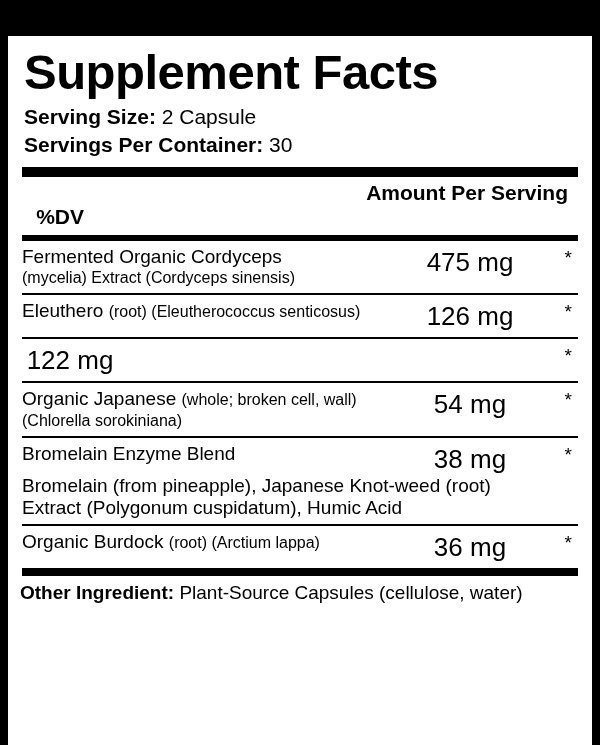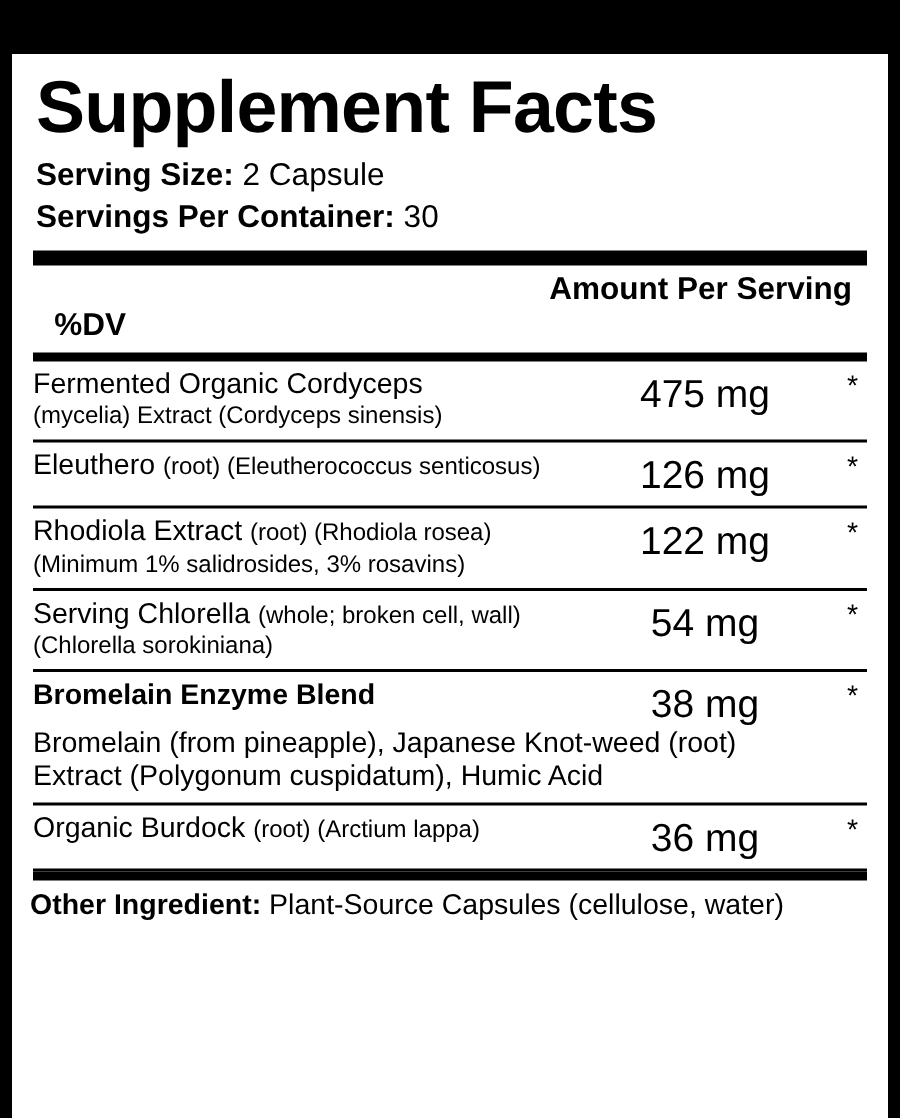--- a/index.html
+++ b/index.html
@@ -186,10 +186,6 @@
   <div class="rule-thin"></div>
 
   <div class="row">
-    <div class="names">
-      <div class="nm-main"><span>Rhodiola Extract </span><span class="sm">(root) (Rhodiola rosea)</span></div>
-      <div class="nm-sub">(Minimum 1% salidrosides, 3% rosavins)</div>
-    </div>
     <div class="amt">122 mg</div>
     <div class="dv">*</div>
   </div>

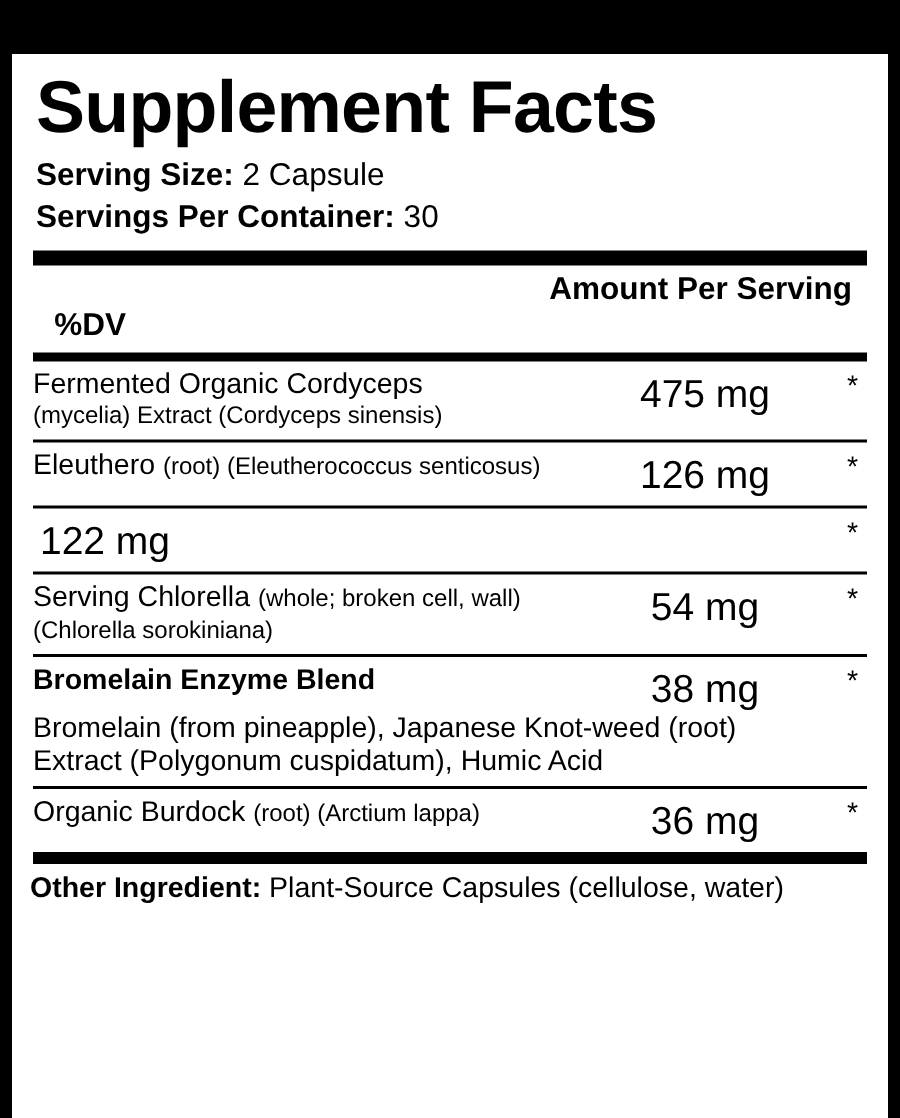--- a/index.html
+++ b/index.html
@@ -194,7 +194,7 @@
 
   <div class="row">
     <div class="names">
-      <div class="nm-main"><span>Serving Chlorella </span><span class="sm">(whole; broken cell, wall)</span></div>
+      <div class="nm-main"><span>Organic Japanese </span><span class="sm">(whole; broken cell, wall)</span></div>
       <div class="nm-sub">(Chlorella sorokiniana)</div>
     </div>
     <div class="amt">54 mg</div>

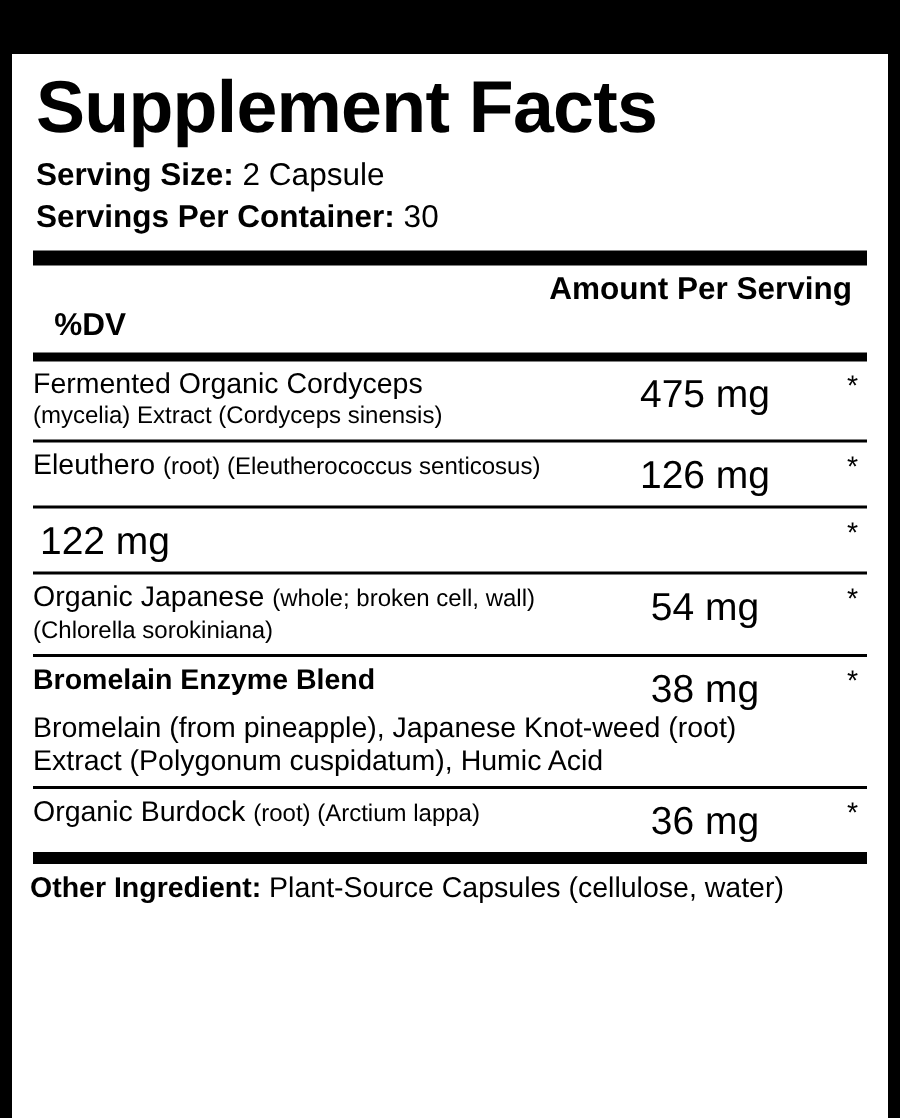--- a/index.html
+++ b/index.html
@@ -114,7 +114,6 @@
   }
   .row.wide .names {
     flex: 1 1 100%;
-    font-weight: bold;
   }
   .row.wide {
     flex-wrap: wrap;

